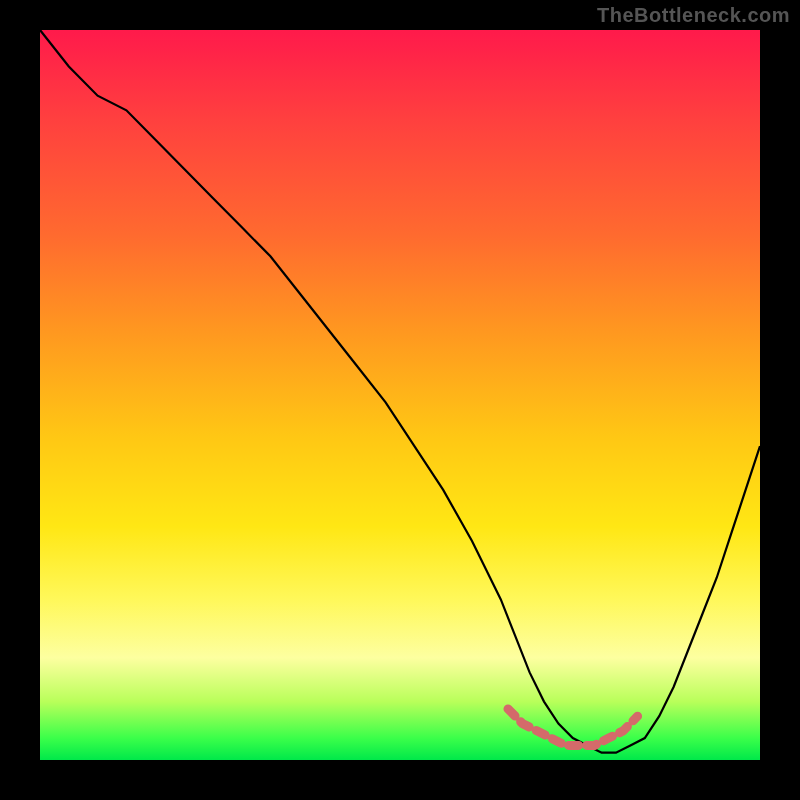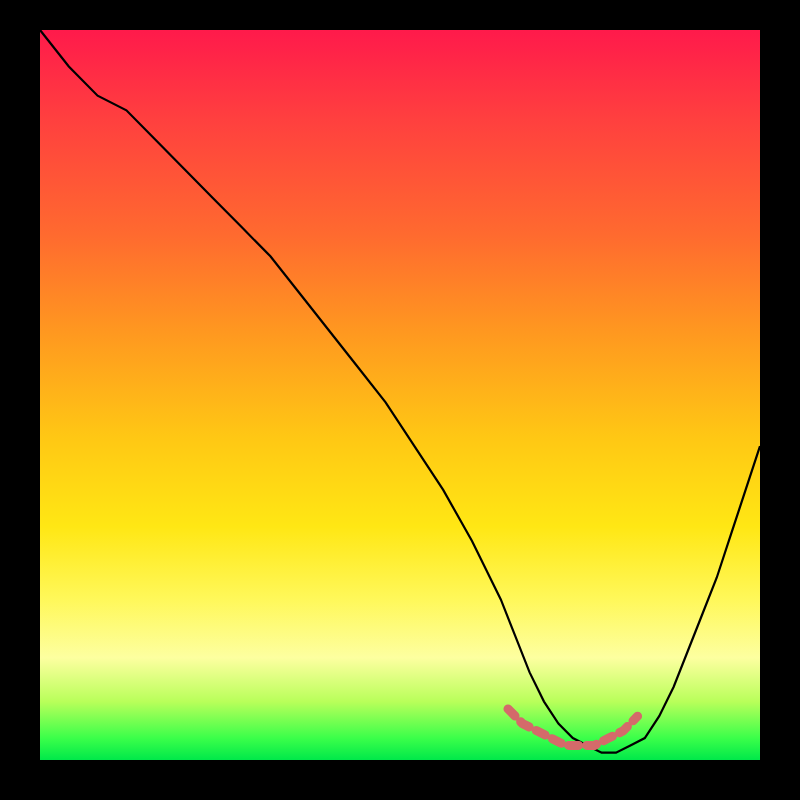--- a/index.html
+++ b/index.html
@@ -63,6 +63,7 @@
 
 <div class="frame">
 
+  <div class="watermark">TheBottleneck.com</div>
 
   <div class="plot-area">
     <svg class="curve" viewBox="0 0 720 730" preserveAspectRatio="none">

